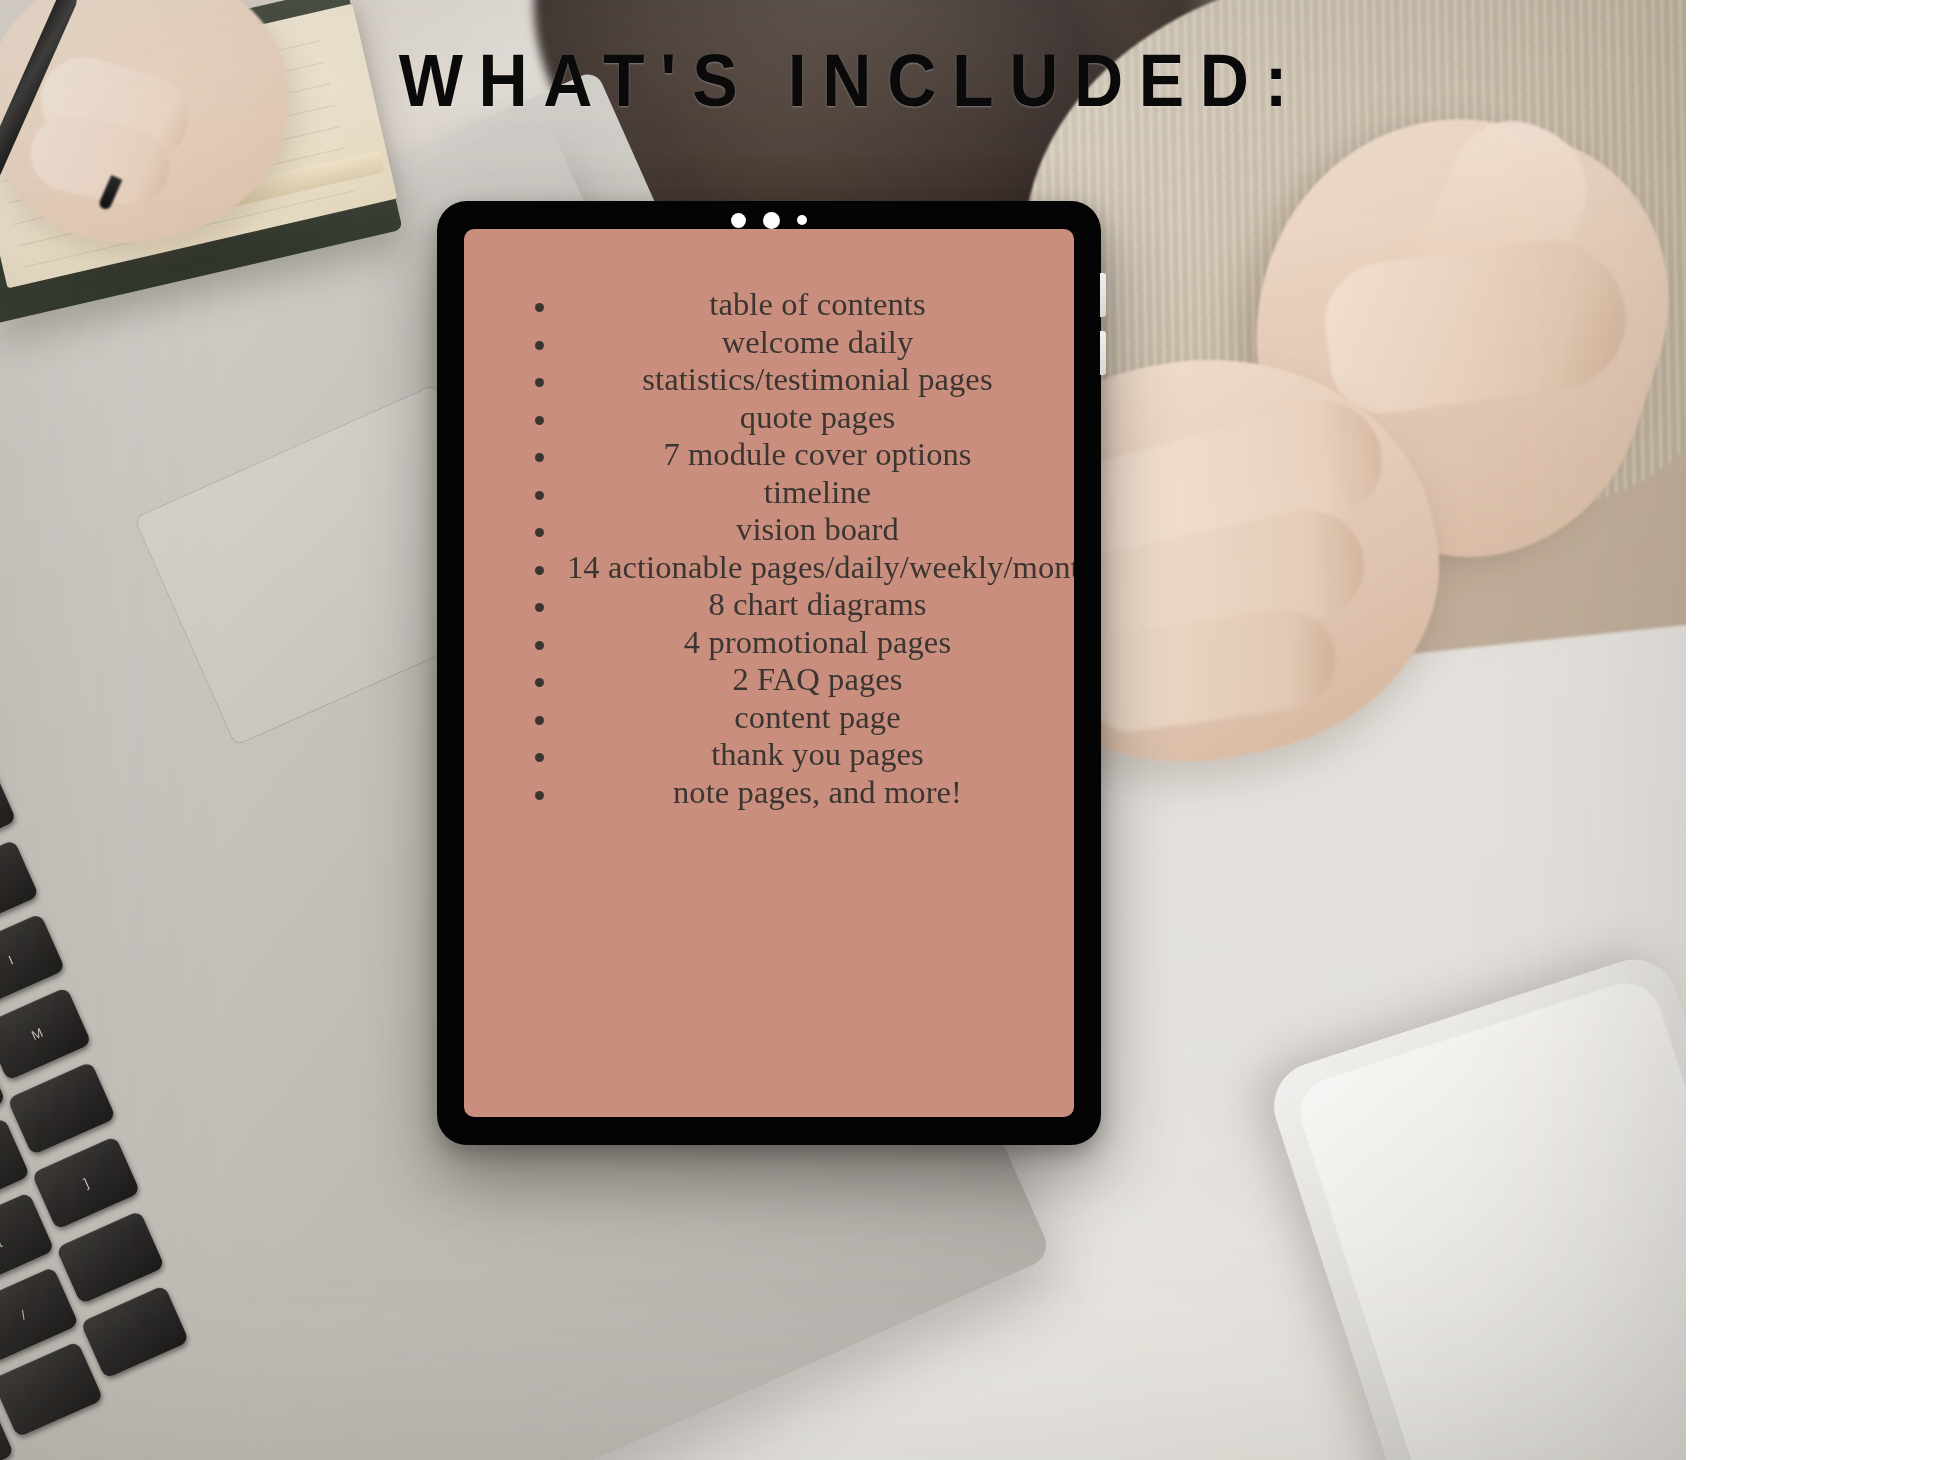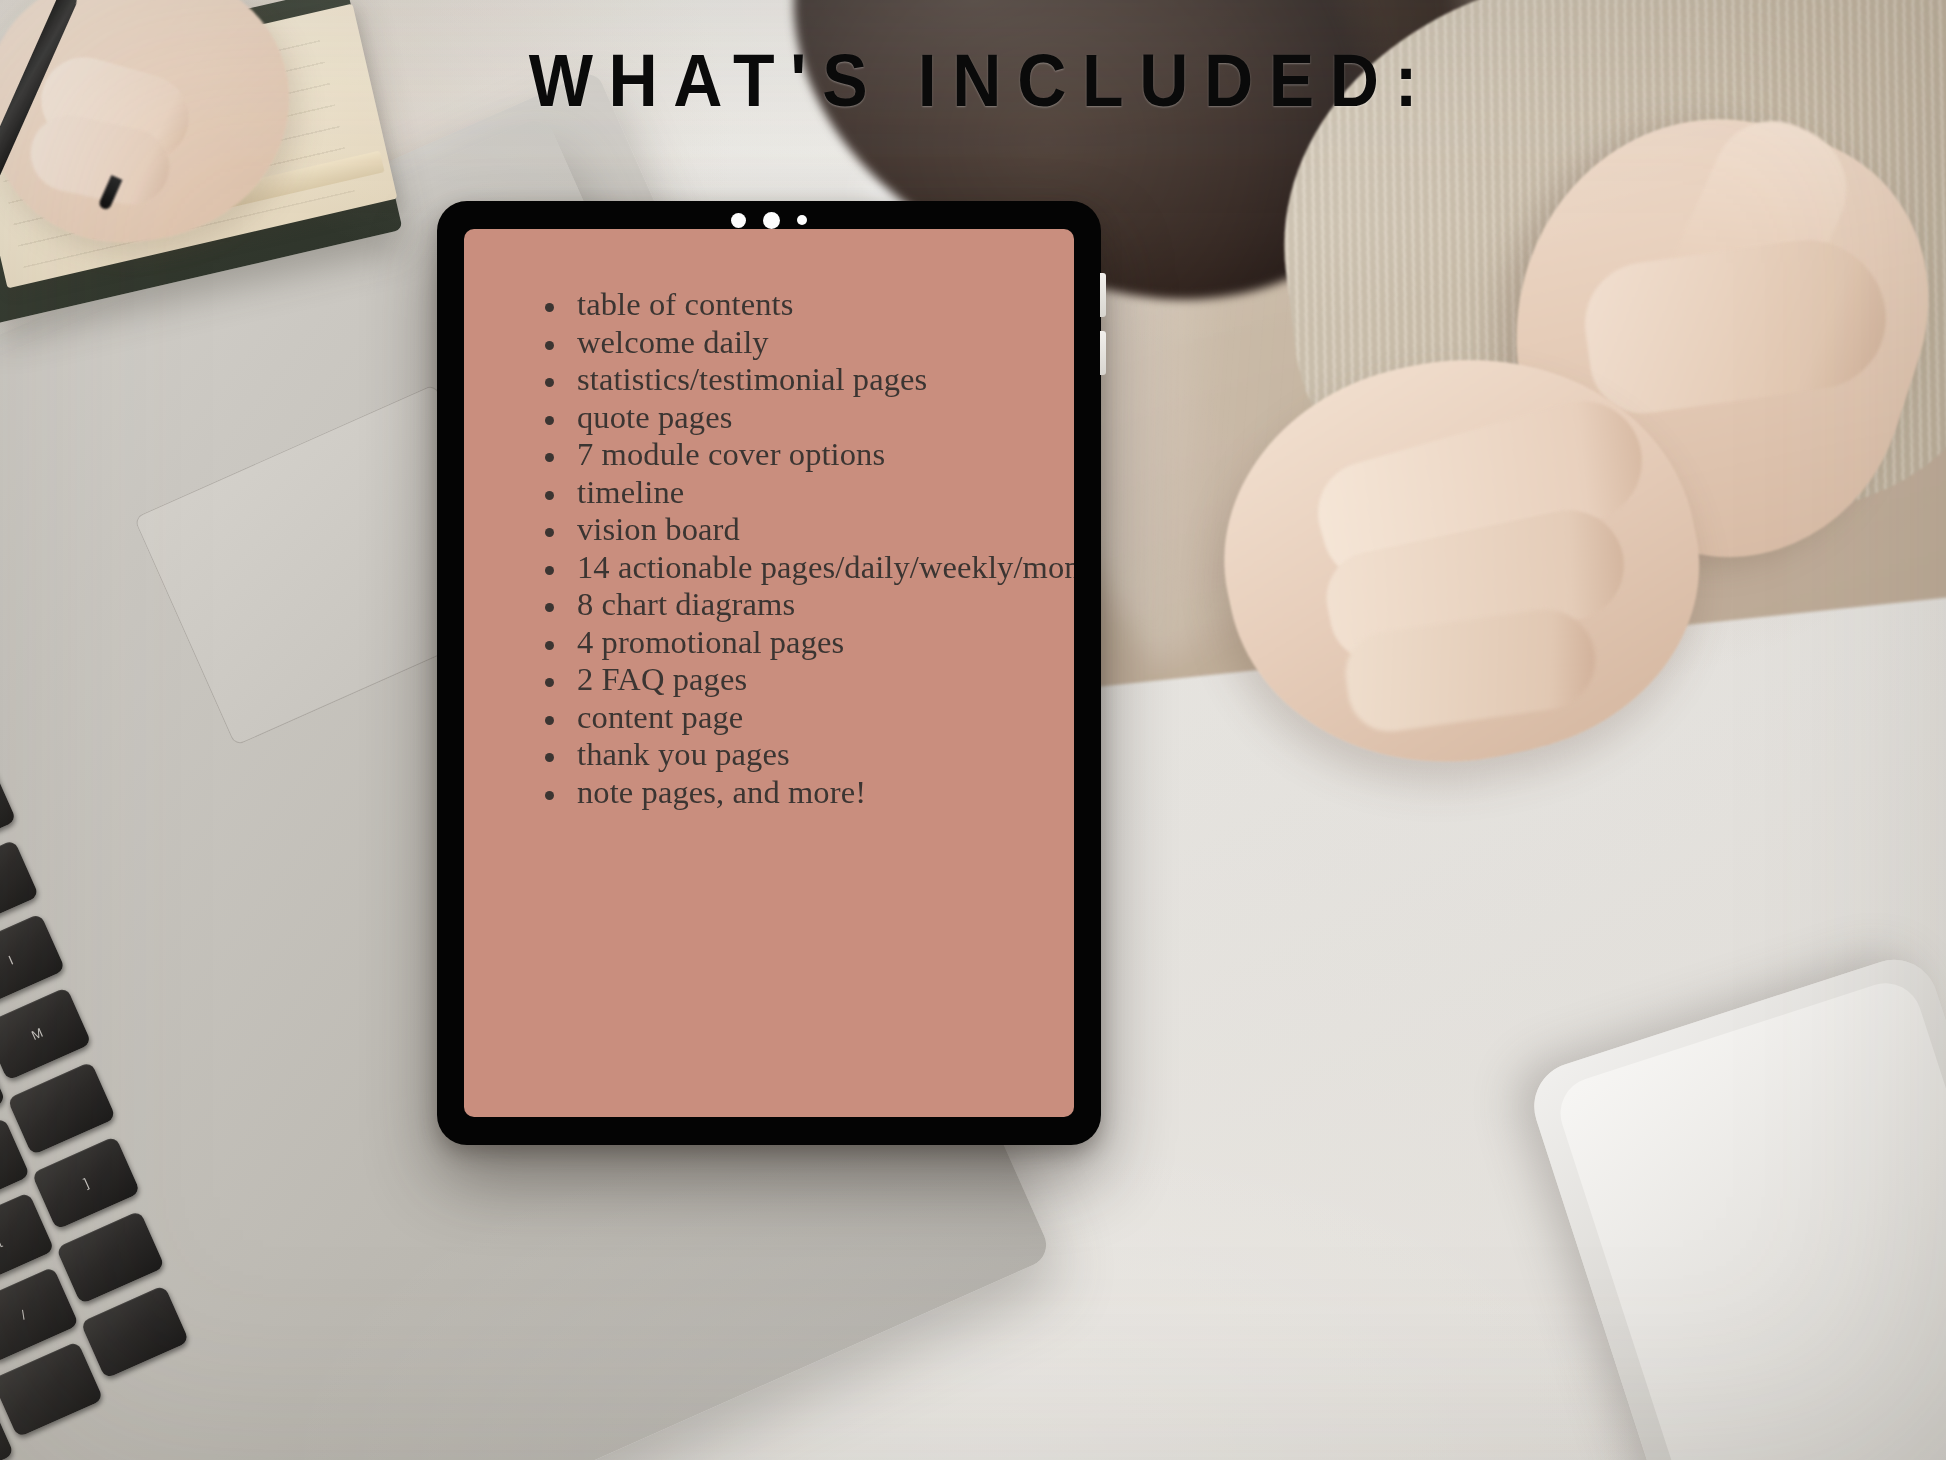--- a/index.html
+++ b/index.html
@@ -12,7 +12,7 @@
 
   #stage {
     position: relative;
-    width: 1946px;
+    width: 1686px;
     height: 1460px;
     overflow: hidden;
     background: #3b82f6;

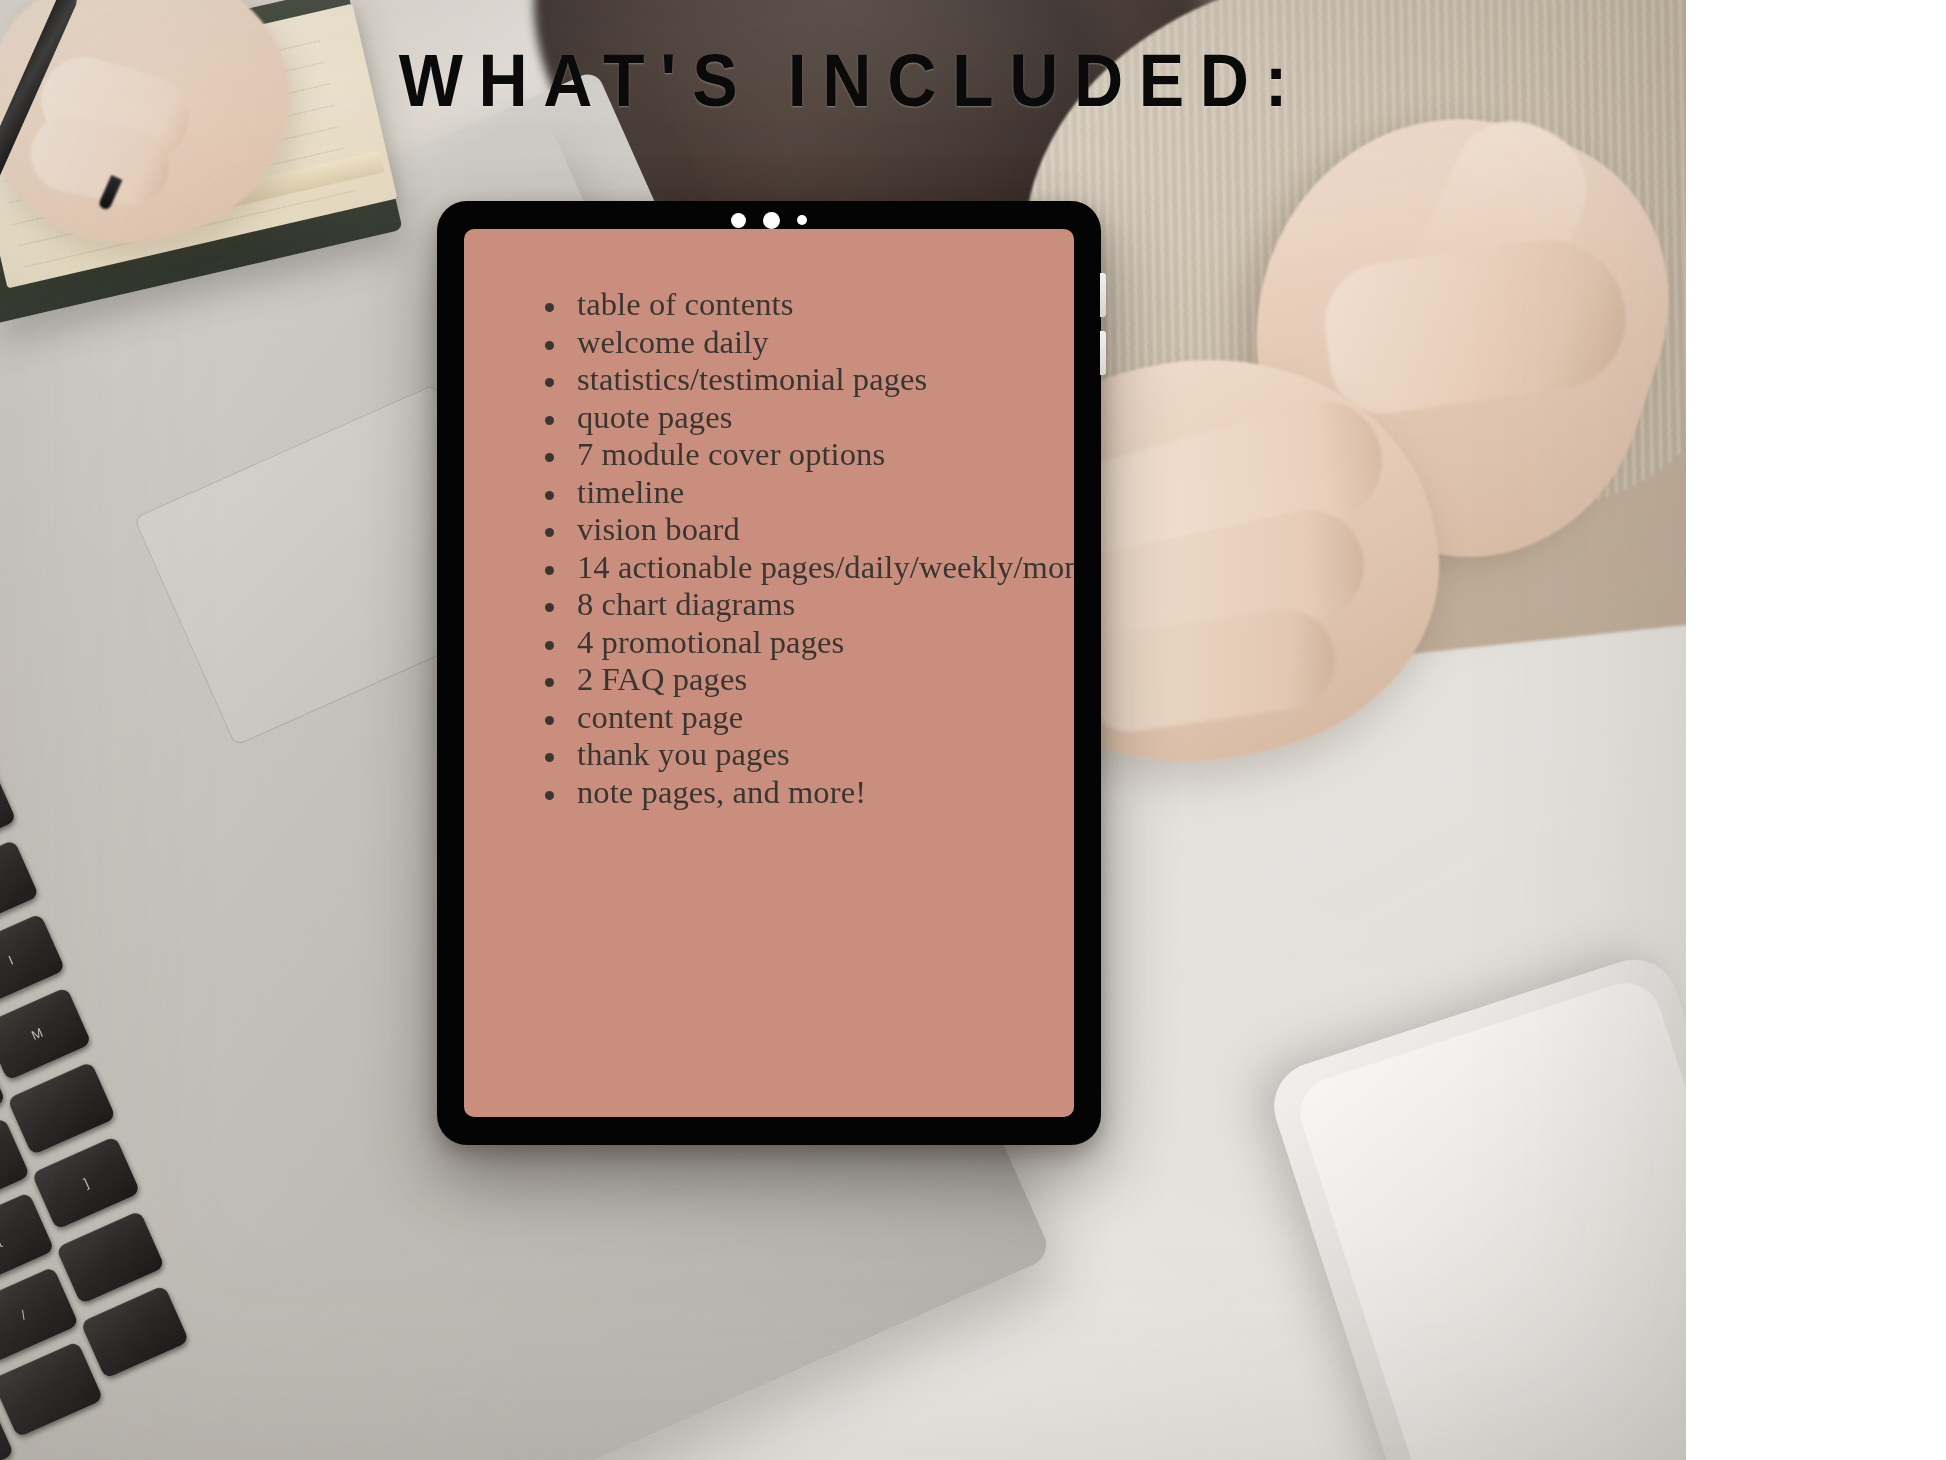--- a/index.html
+++ b/index.html
@@ -301,10 +301,11 @@
 
   .bullet-list {
     position: absolute;
-    left: 78px;
+    left: 68px;
     top: 57px;
     right: 6px;
     list-style: none;
+    text-align: center;
   }
   .bullet-list li {
     position: relative;

